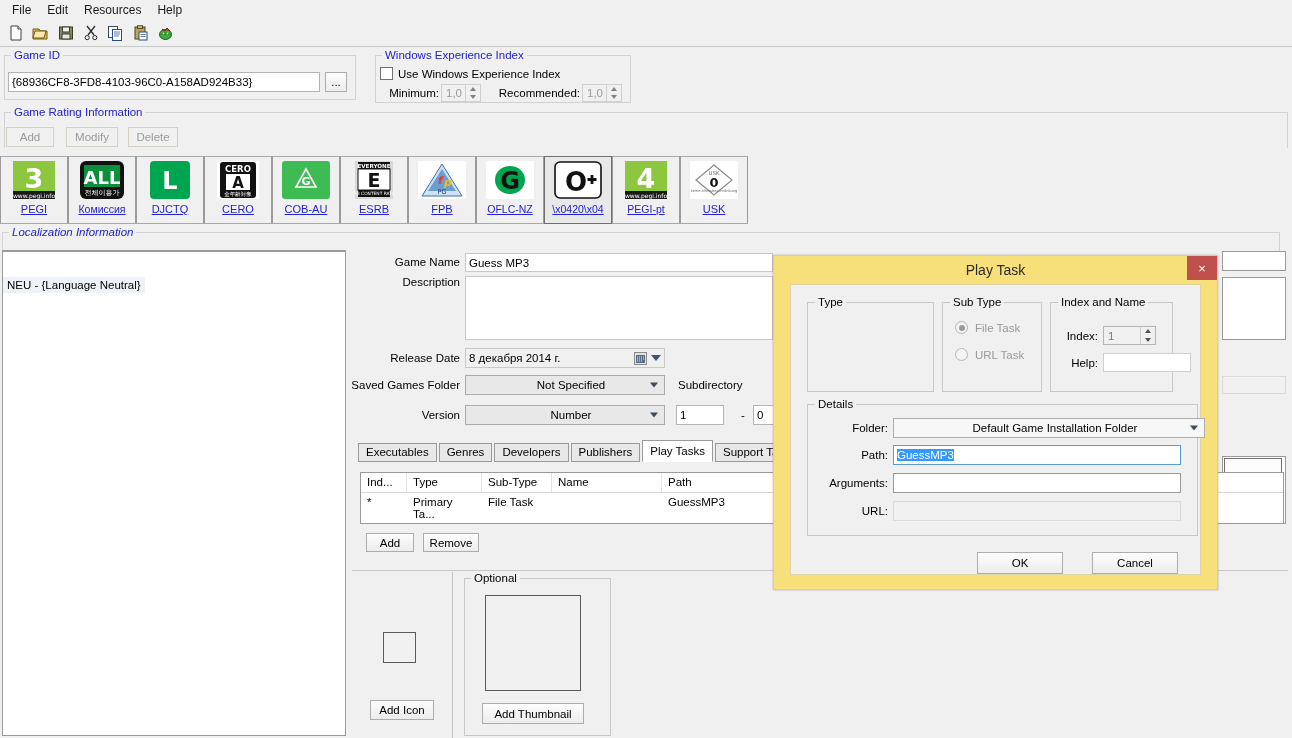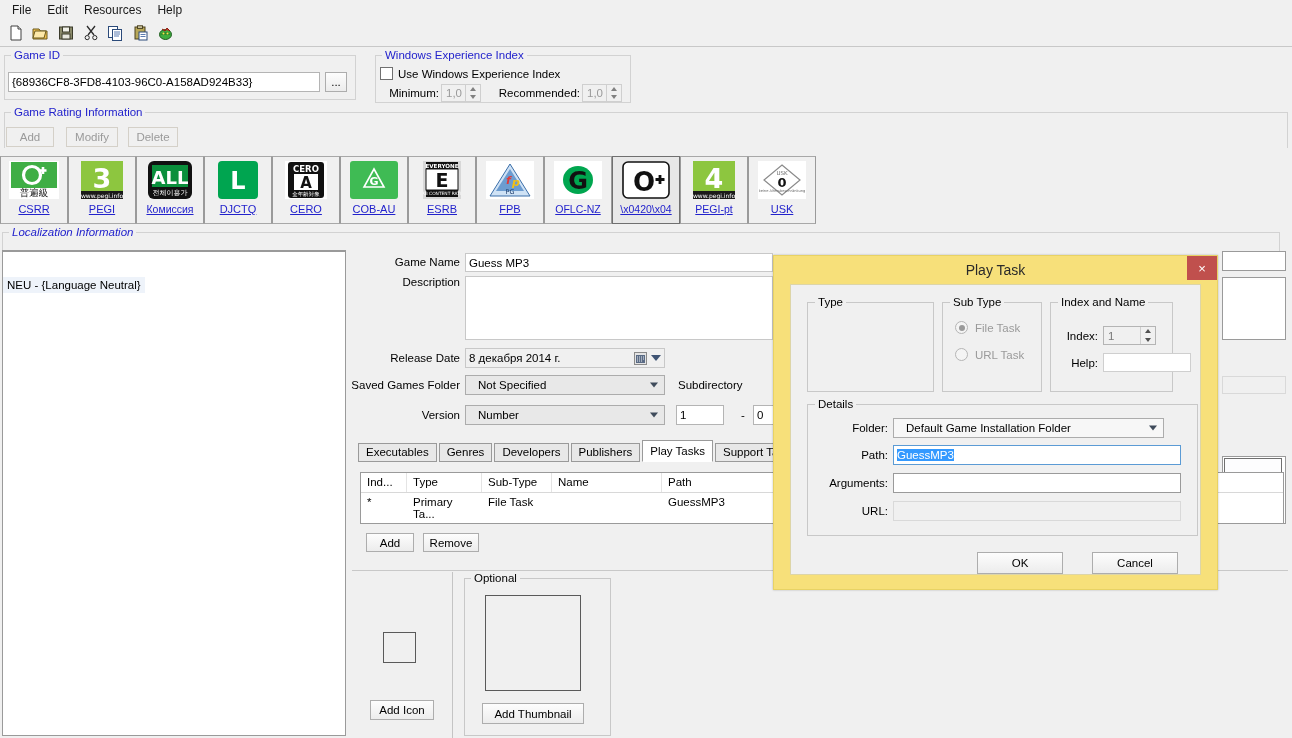--- a/index.html
+++ b/index.html
@@ -245,18 +245,6 @@
 
 <div id="ratings">
 
-  <div class="rt">
-    <span class="ic">
-      <svg width="50" height="38" viewBox="0 0 50 38">
-          <rect width="50" height="38" fill="#fff"></rect>
-          <rect x="2" y="1" width="46" height="26" fill="#3fae45"></rect>
-          <circle cx="23" cy="14" r="8.5" fill="none" stroke="#fff" stroke-width="3.2"></circle>
-          <path d="M34 6v7M30.5 9.5h7" stroke="#fff" stroke-width="2.6"></path>
-          <text x="25" y="35" font-size="9.5" text-anchor="middle" fill="#111" font-family="DejaVu Sans">普遍級</text>
-        </svg>
-    </span>
-    <span class="lbl">CSRR</span>
-  </div>
 
   <div class="rt">
     <span class="ic">

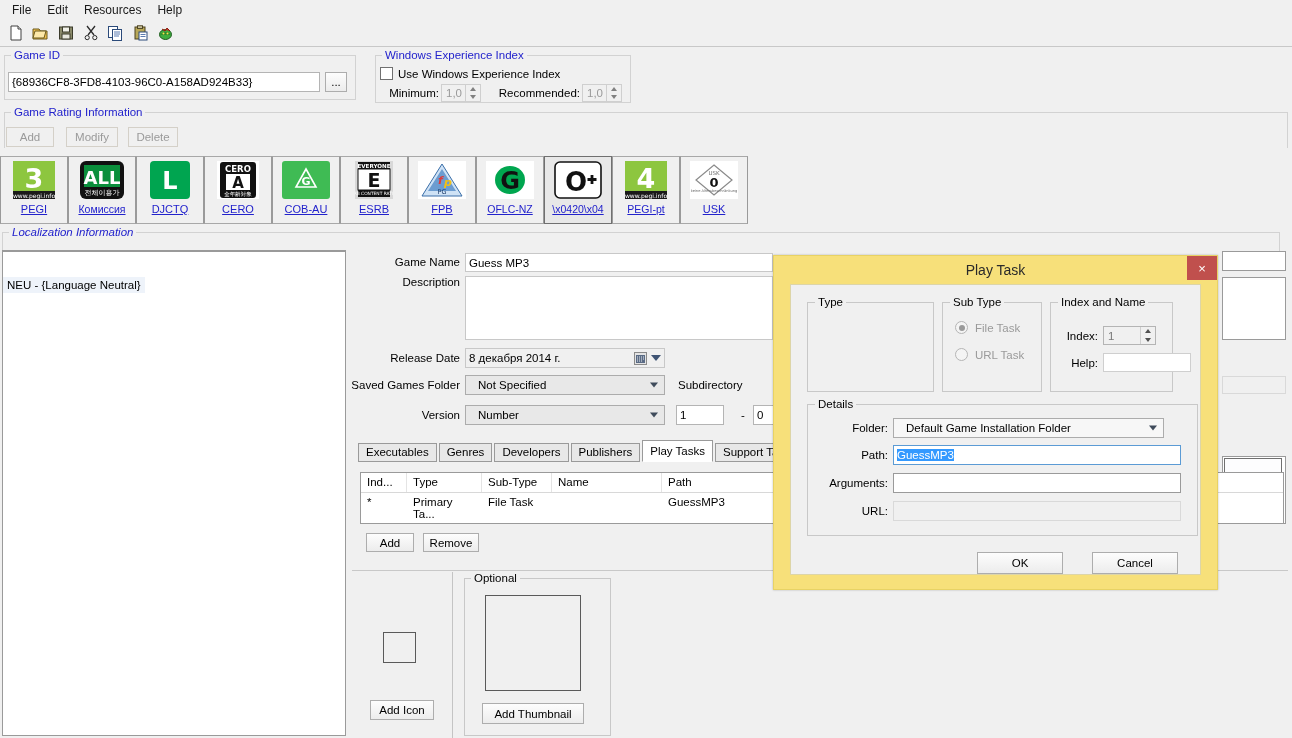--- a/index.html
+++ b/index.html
@@ -44,7 +44,7 @@
   .inp.disabled { background:#f0f0f0; border-color:#d9d9d9; color:#9a9a9a; }
   .combo {
     border:1px solid #acacac; background:#e8e8e8; font-size:11.5px;
-    display:flex; align-items:center; padding-left:12px; position:relative; cursor:default;
+    display:flex; align-items:center; padding-left:12px; position:relative; cursor:default;justify-content:center;
   }
   .combo .arrow {
     position:absolute; right:6px; top:50%; transform:translateY(-50%);

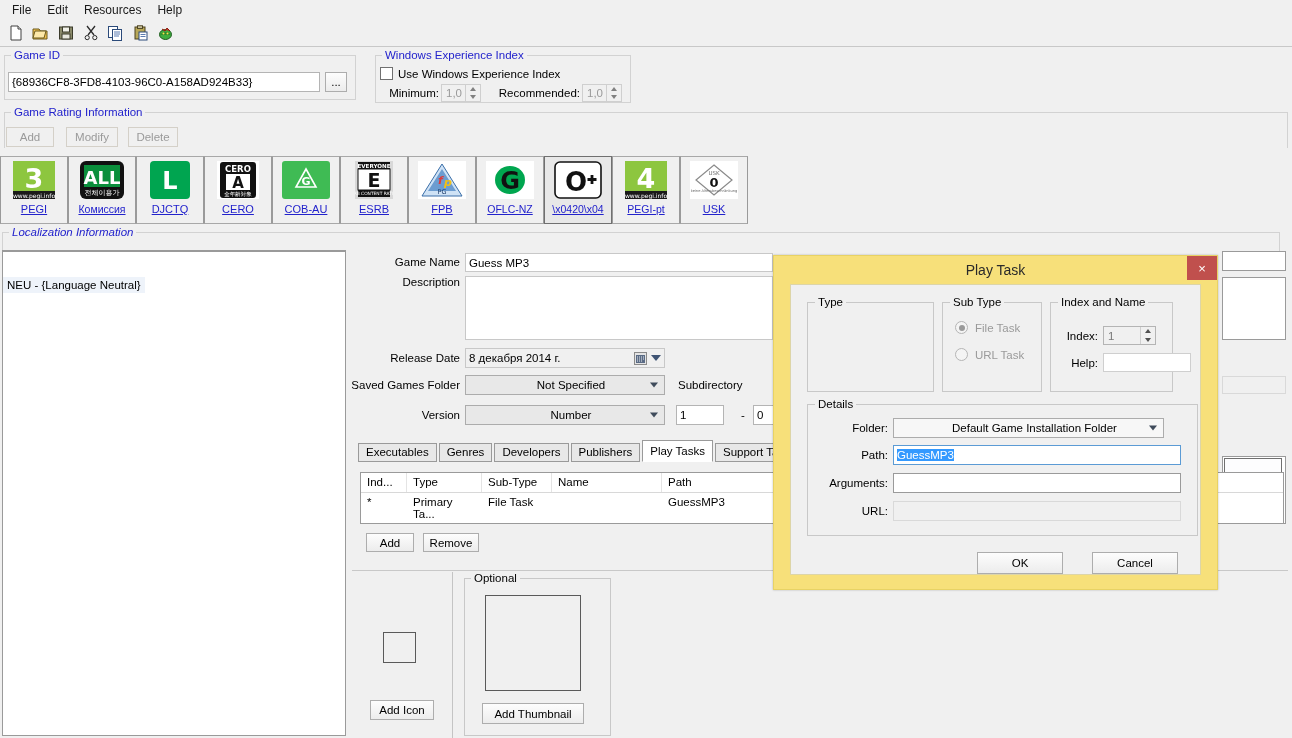--- a/index.html
+++ b/index.html
@@ -520,7 +520,7 @@
       <span class="dgb-title">Details</span>
 
       <div class="fld-label" style="left:10px; top:17px; width:70px;">Folder:</div>
-      <div class="combo" style="position:absolute; left:85px; top:13px; width:271px; height:20px; background:#f7f7f7;">
+      <div class="combo" style="position:absolute; left:85px; top:13px; width:312px; height:20px; background:#f7f7f7;">
         <span>Default Game Installation Folder</span>
         <span class="arrow"></span>
       </div>

